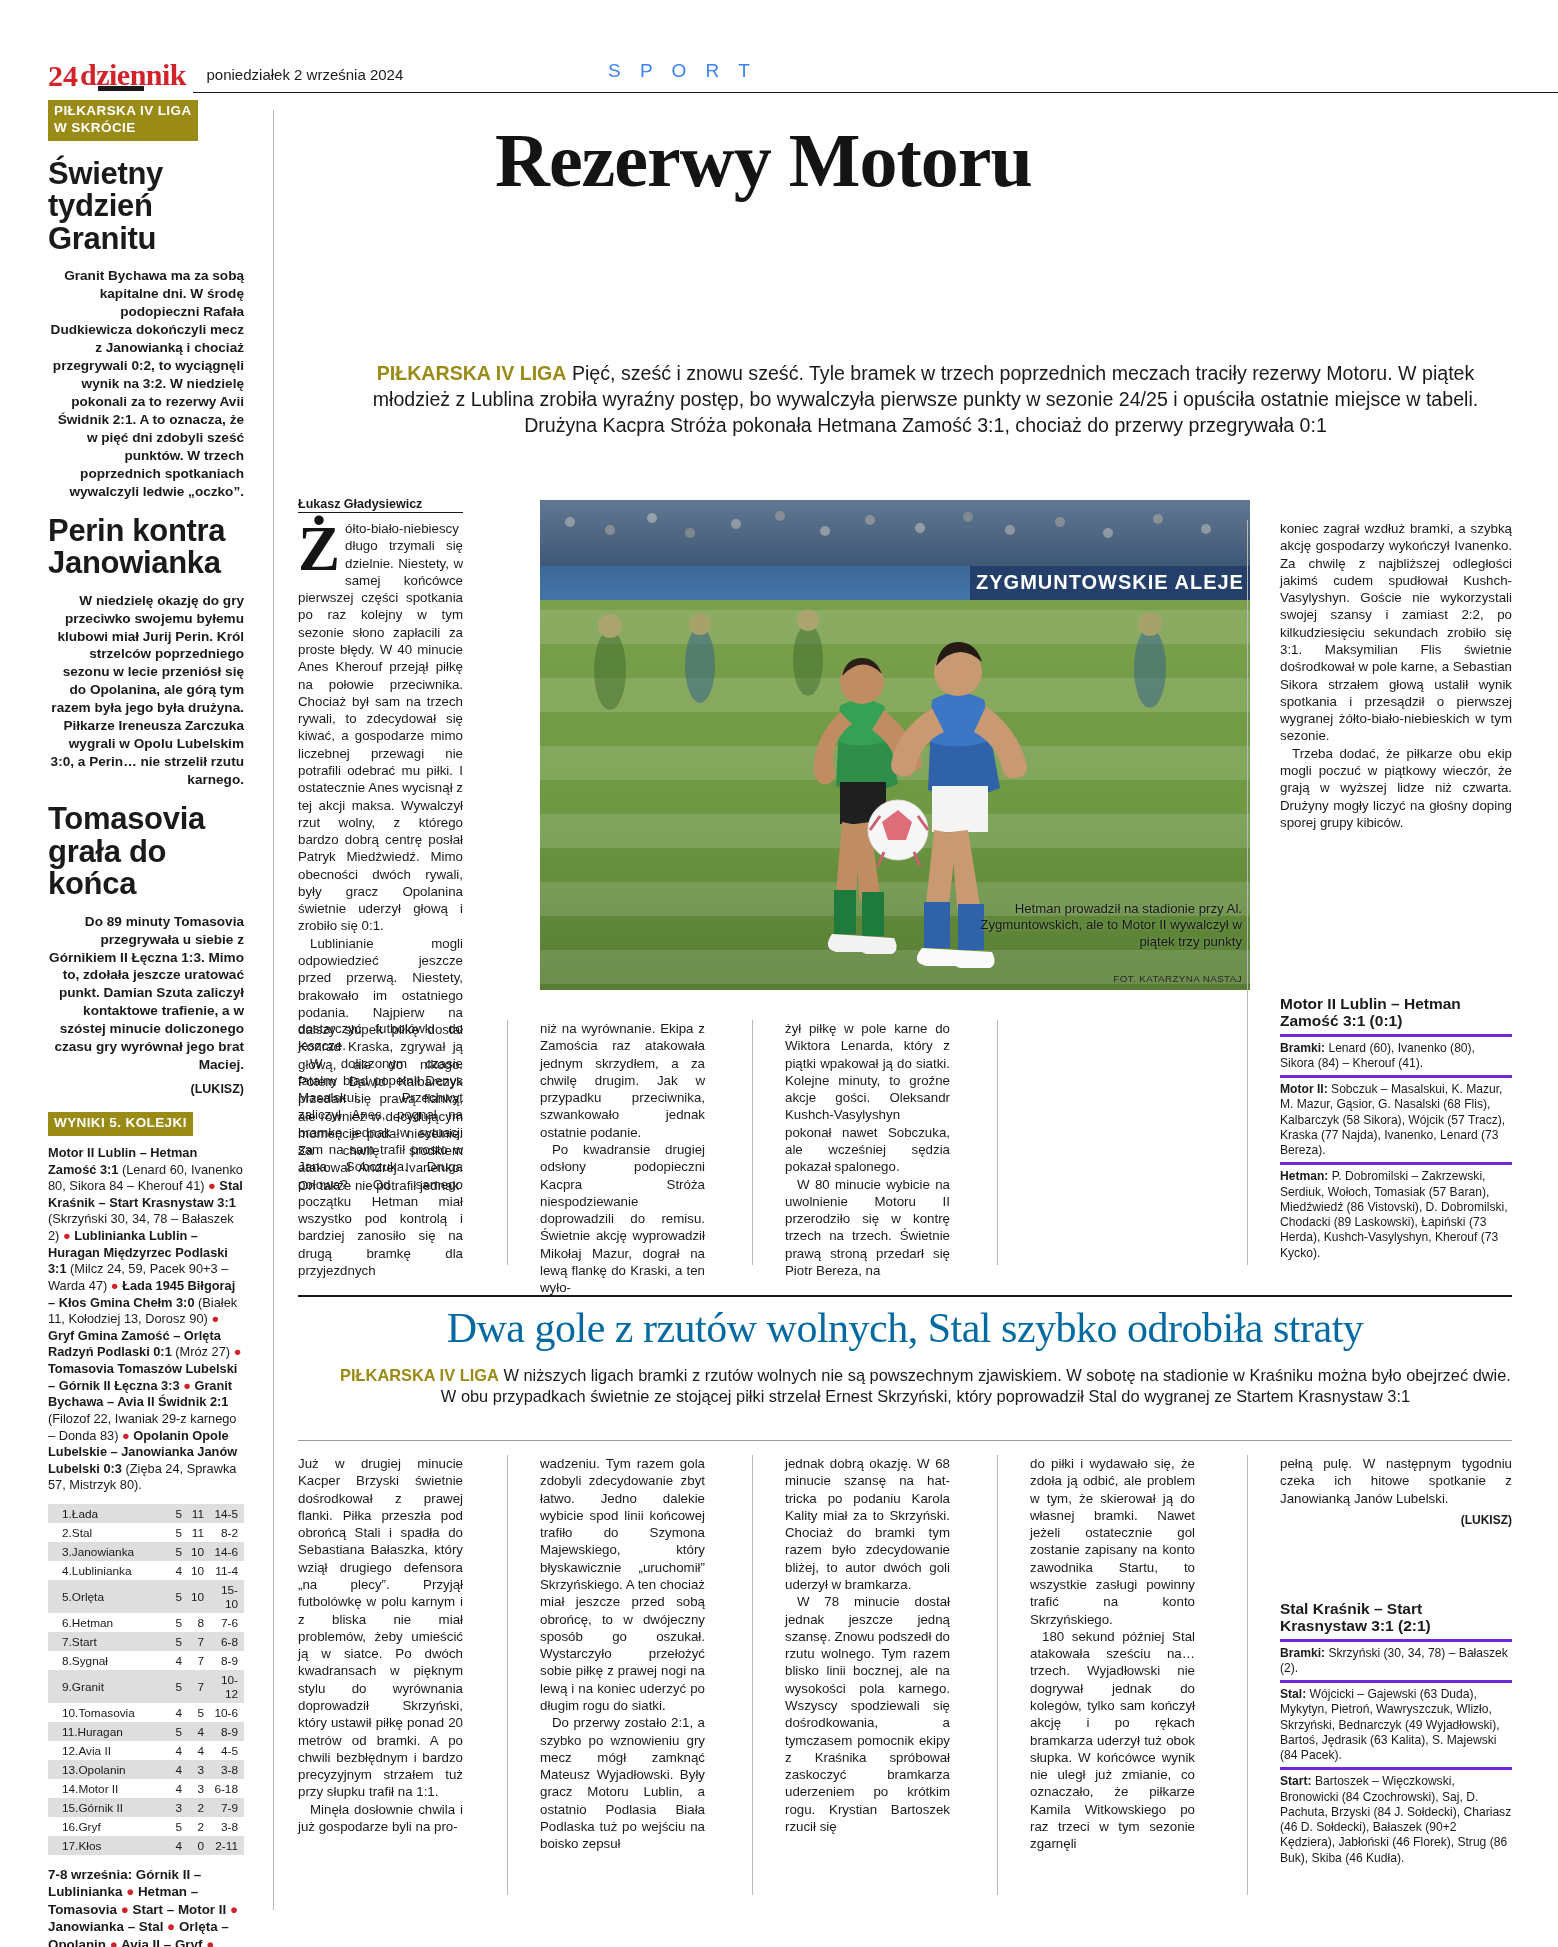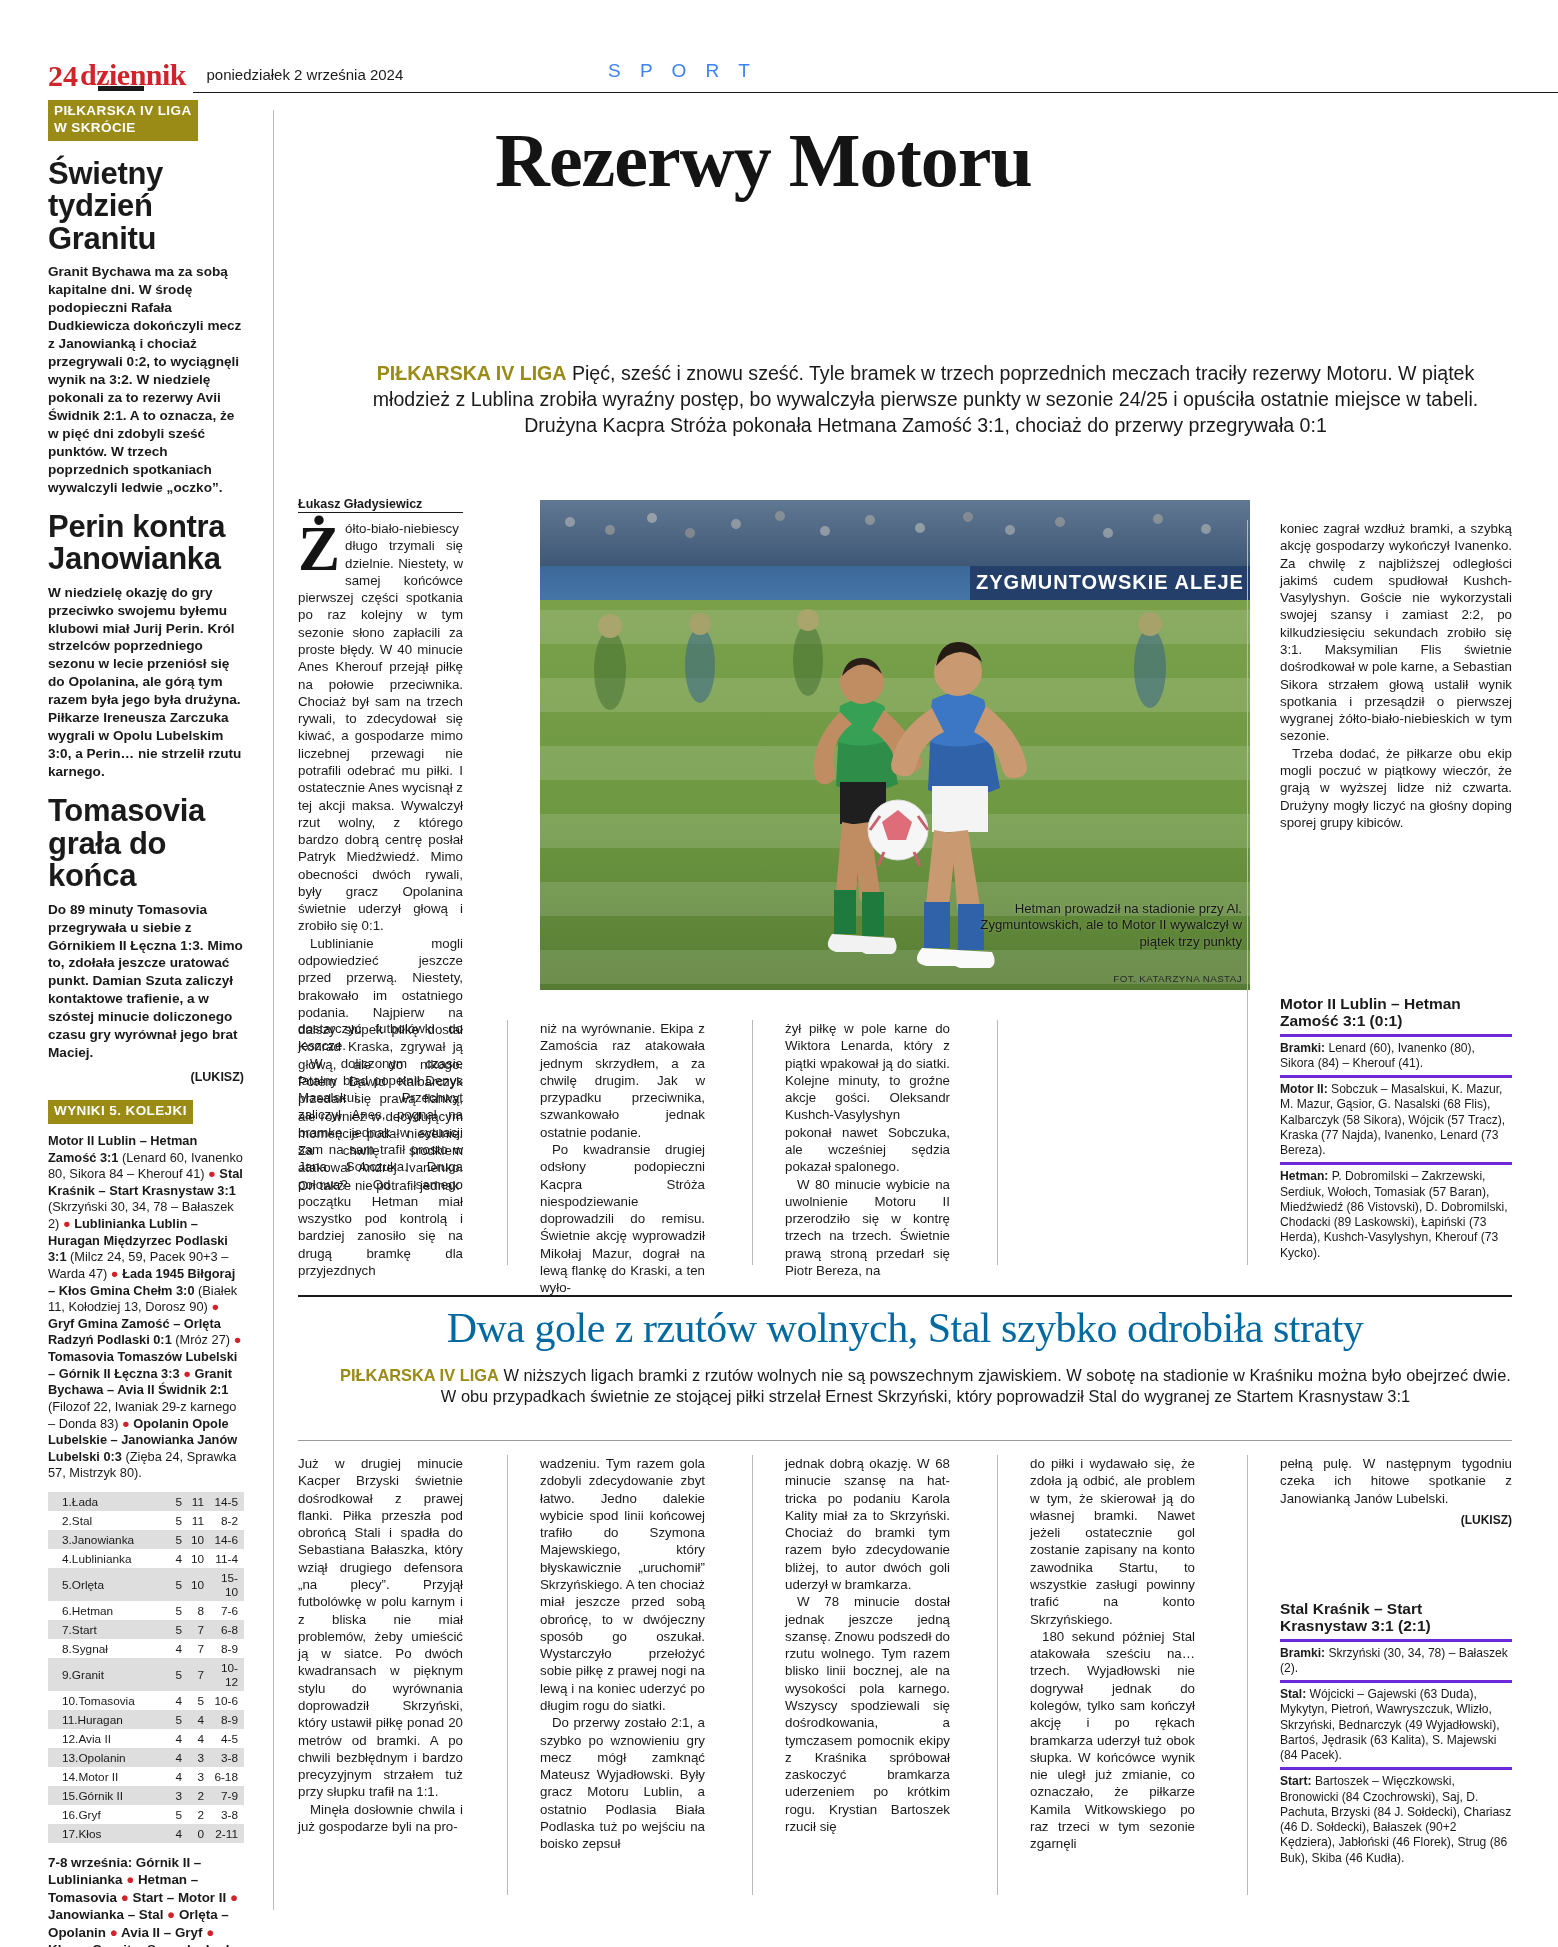--- a/index.html
+++ b/index.html
@@ -61,7 +61,7 @@
   }
   .sb-body {
     font-size:13.6px; line-height:1.32; font-weight:bold;
-    text-align:left; margin-bottom:14px;
+    text-align:right; margin-bottom:14px;margin-top:12px;
   }
   .sb-sign { font-size:12.5px; font-weight:bold; text-align:right; margin:-6px 0 16px 0; }
 

